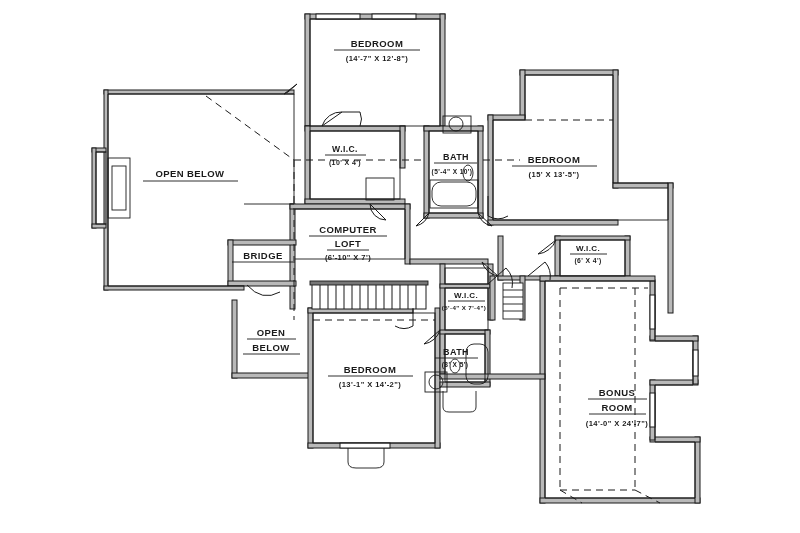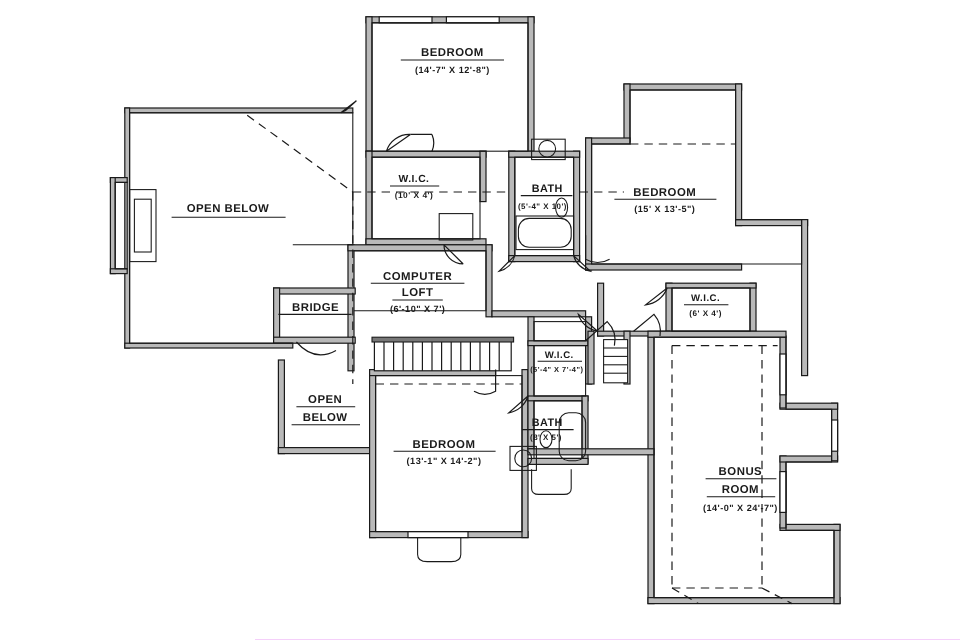--- a/index.html
+++ b/index.html
@@ -4,7 +4,7 @@
 <style>
   html,body{margin:0;padding:0;background:#ffffff;}
   body{width:800px;height:533px;overflow:hidden;font-family:"Liberation Sans",sans-serif;}
-  #plan{position:relative;width:800px;height:533px;background:#d946ef;}
+  #plan{position:relative;width:800px;height:533px;background:#22c55e;}
   svg{display:block;}
   .lbl{font-family:"Liberation Sans",sans-serif;fill:#1a1a1a;text-anchor:middle;letter-spacing:.4px;}
   .rn{font-size:9.5px;font-weight:700;}

